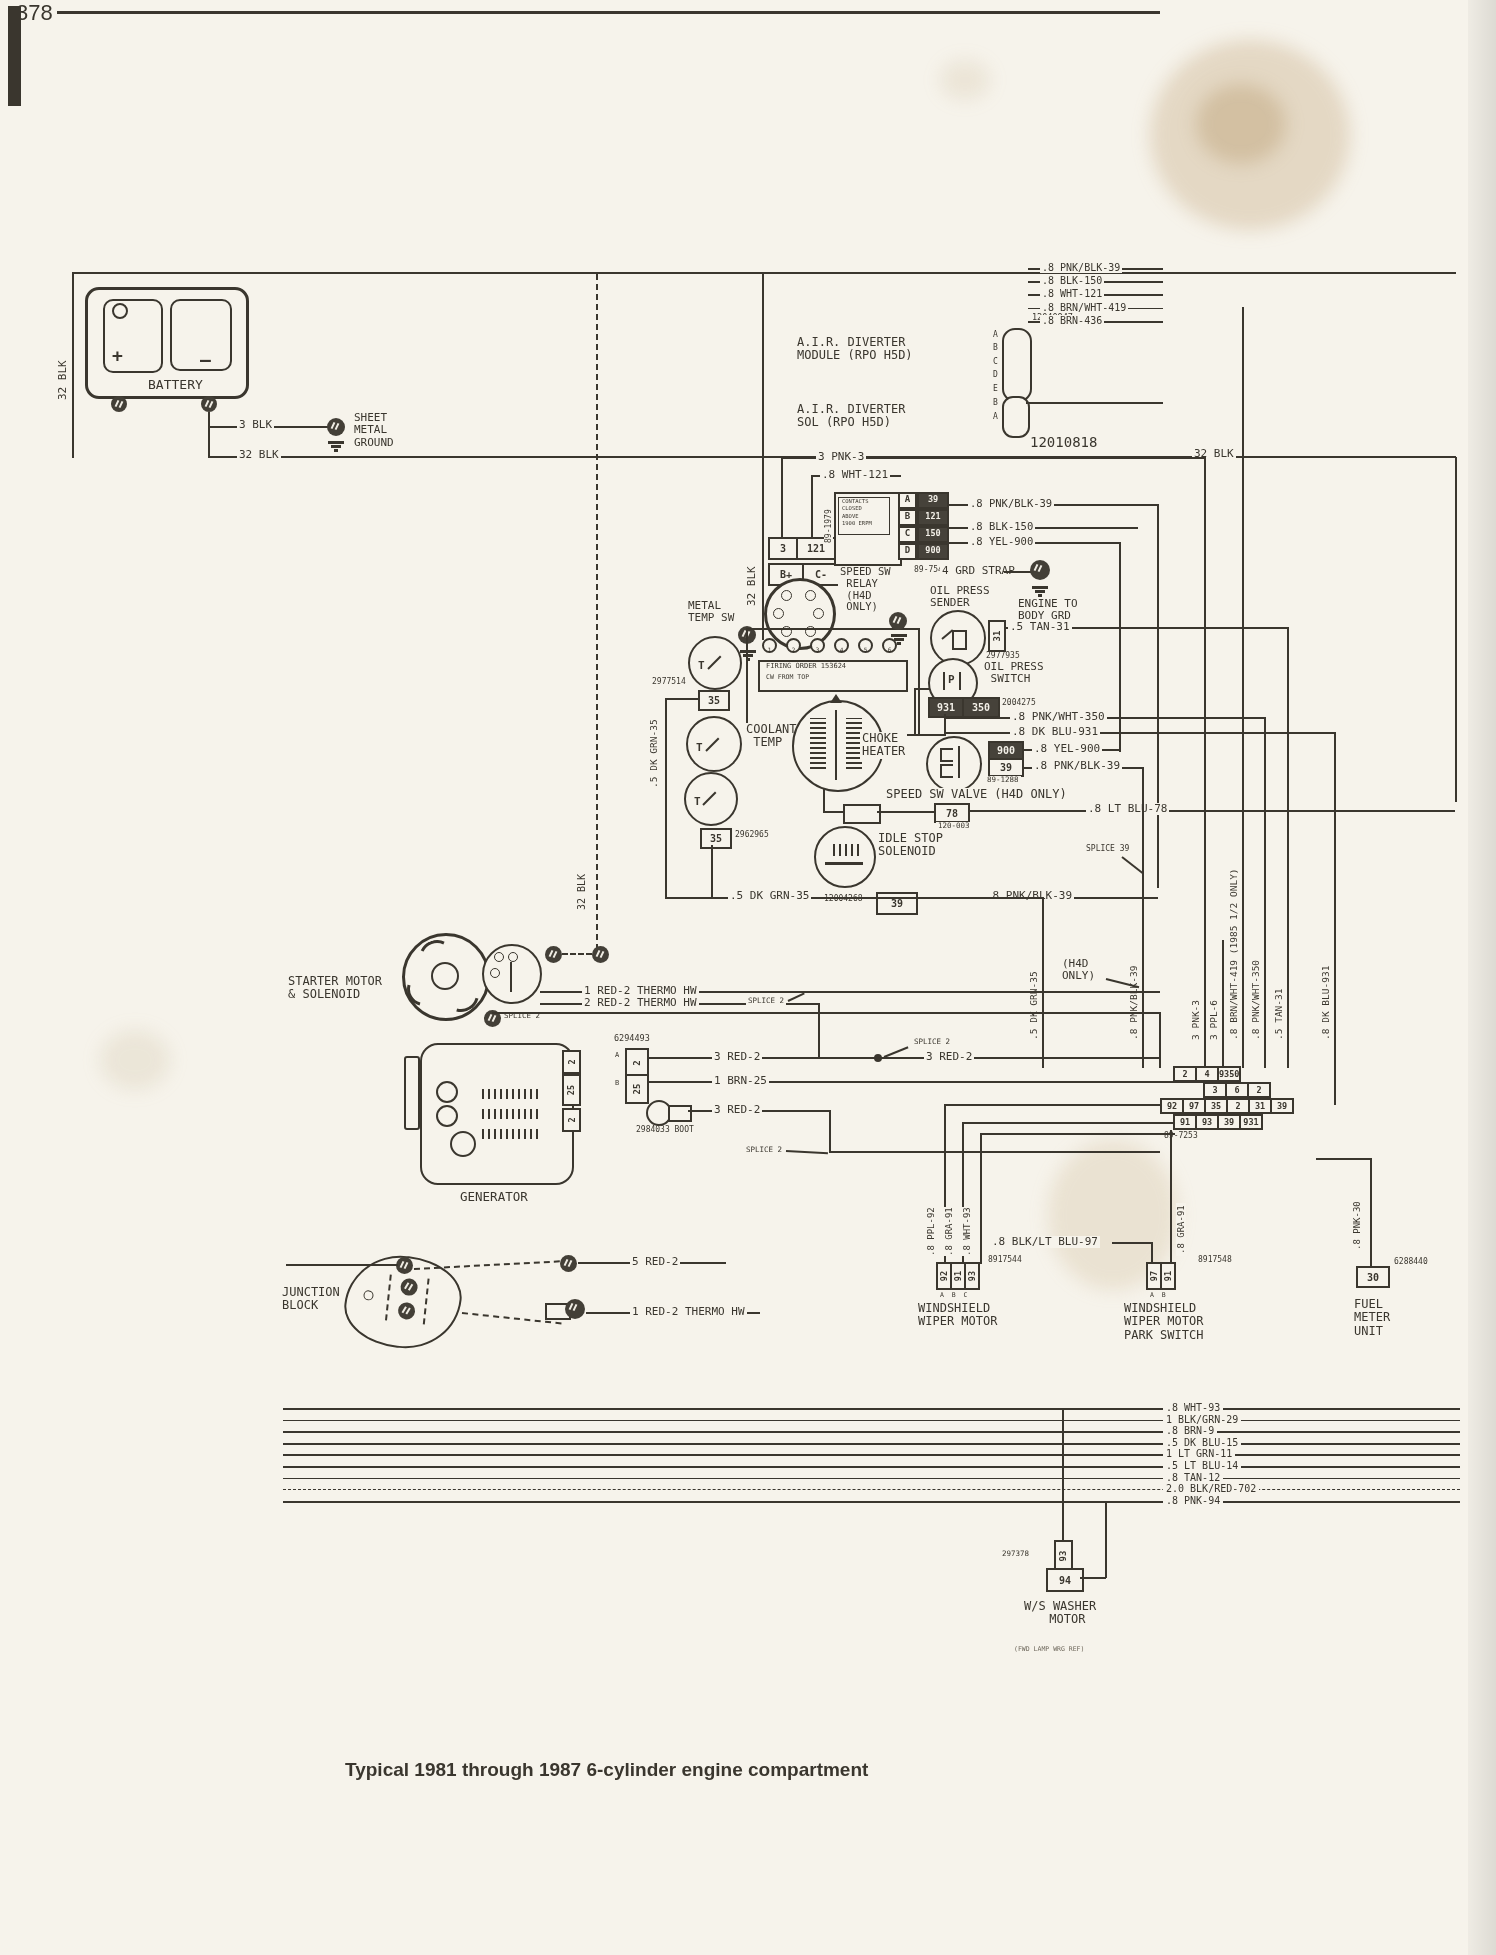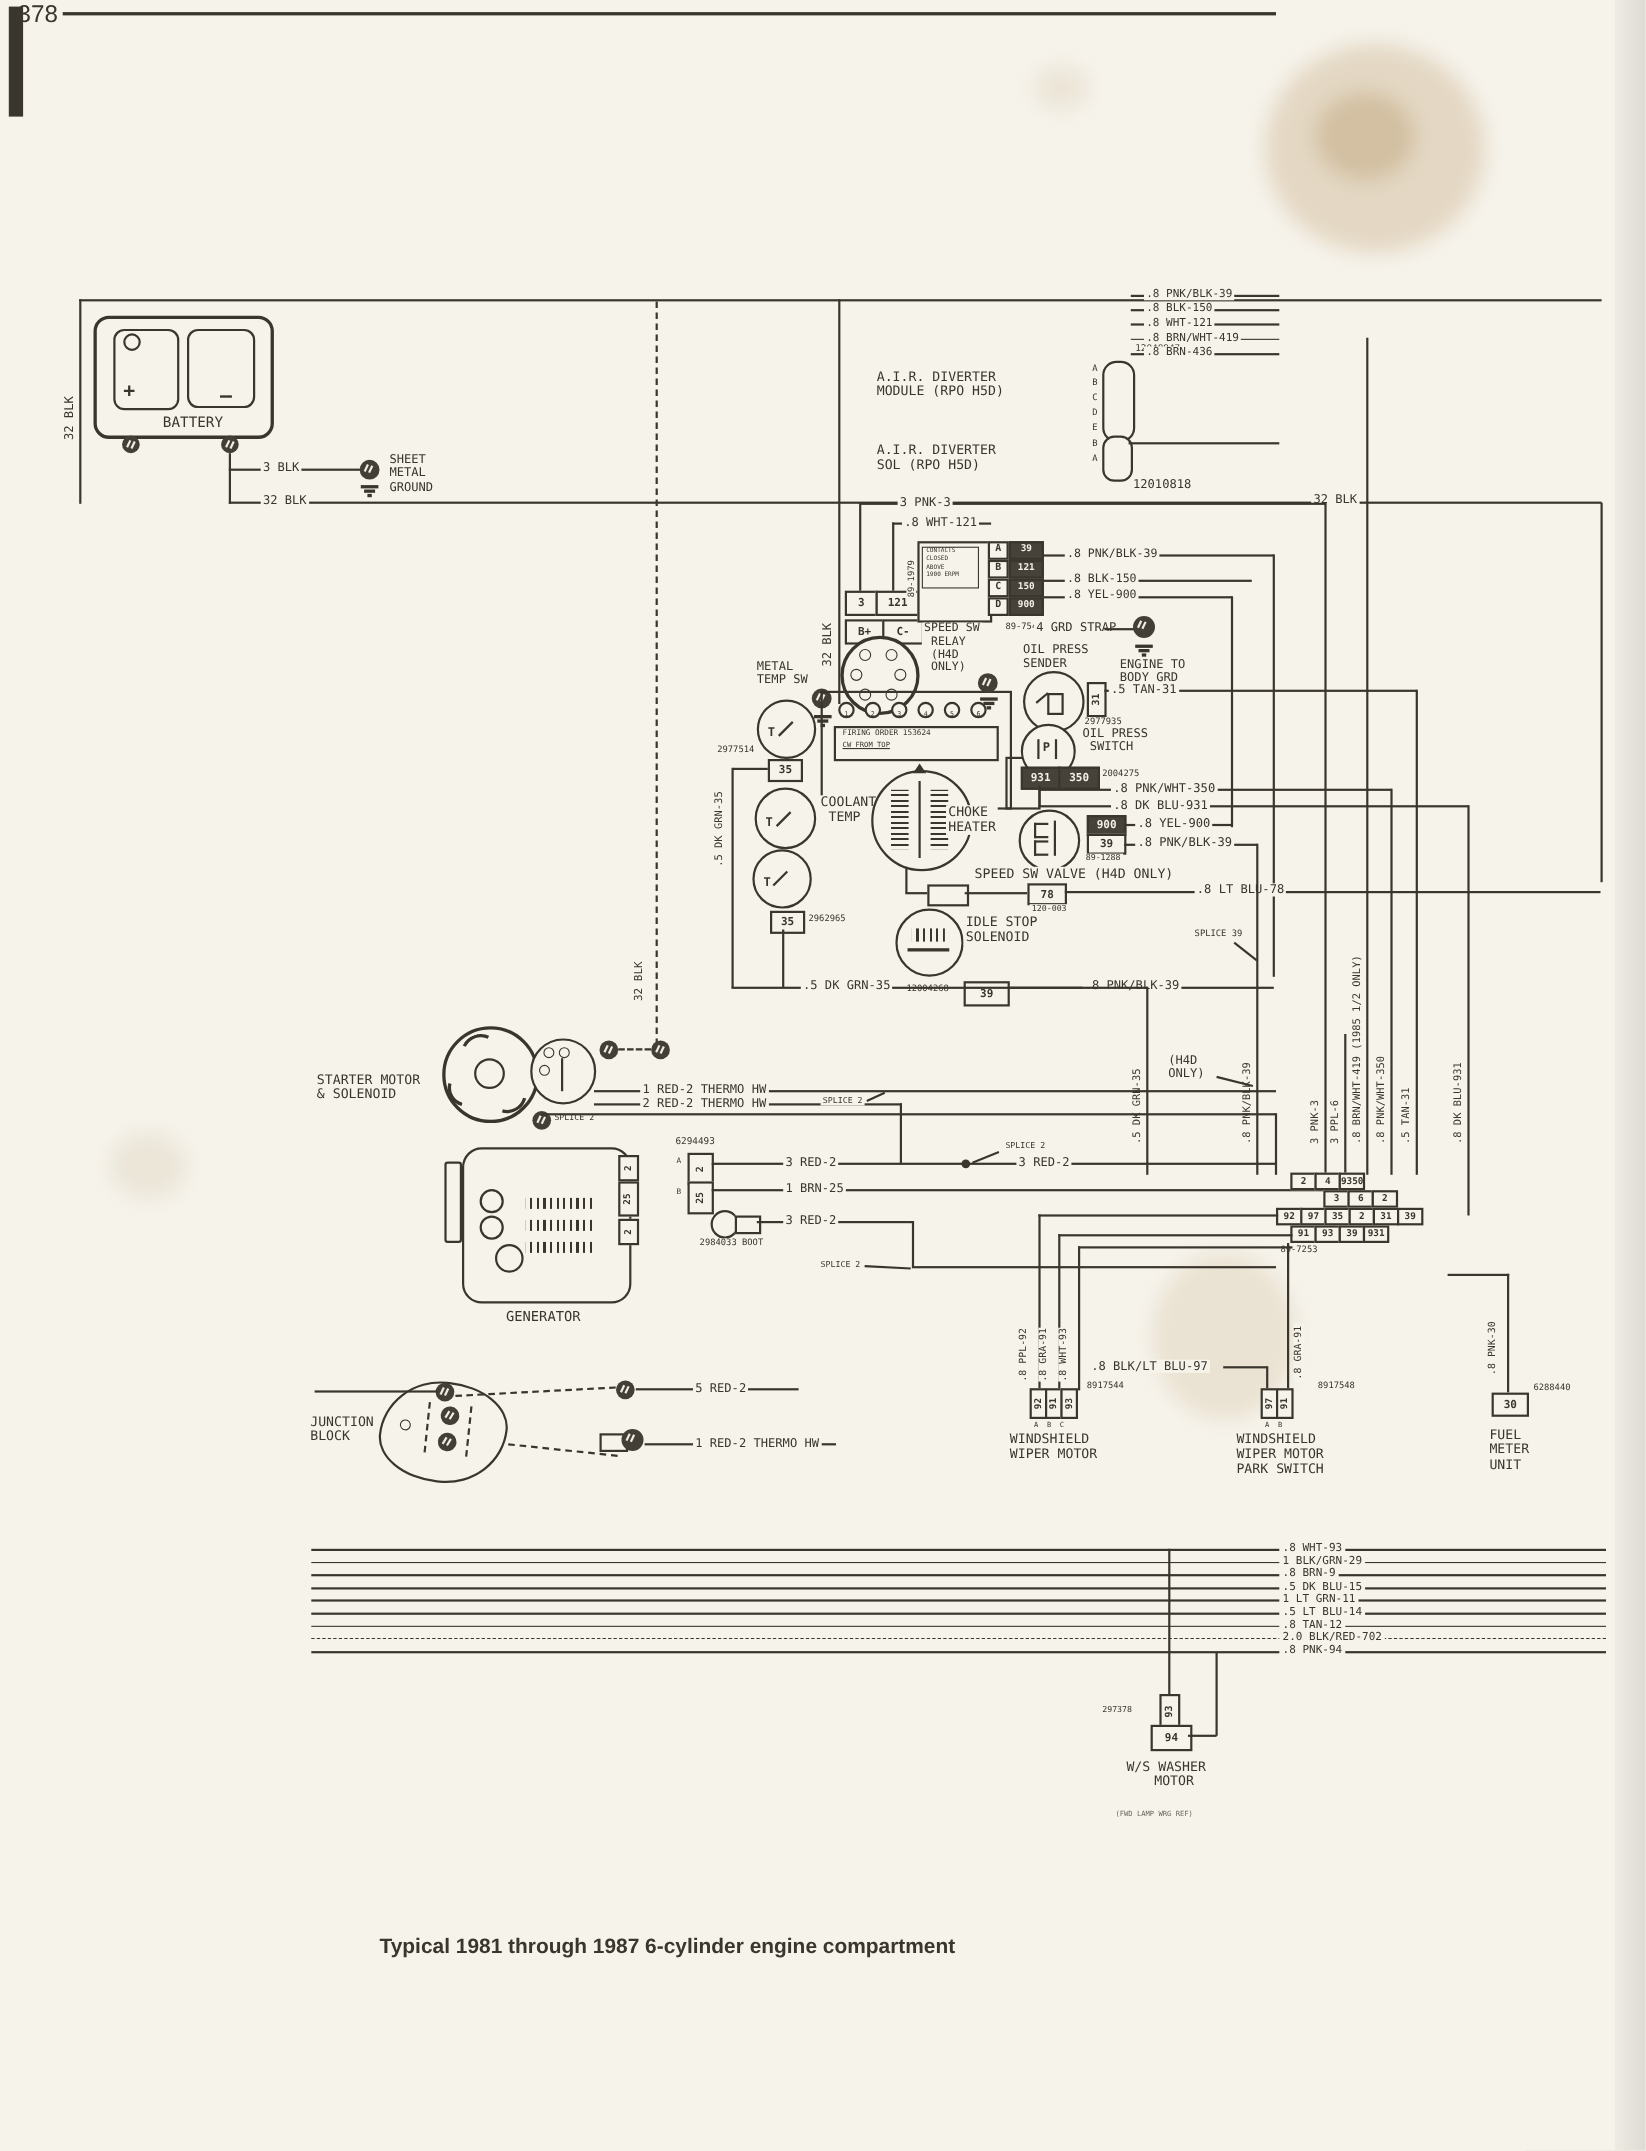--- a/index.html
+++ b/index.html
@@ -168,7 +168,7 @@
   <span class="pin" style="--i: 0;">B</span>
       <span class="pin" style="--i: 1;">A</span>
     </div>
-  <span class="lb" style="left:1028px;top:435px;font-size:11px;text-align:right;">12010818</span>
+  <span class="lb" style="left:1028px;top:435px;font-size:14px;text-align:right;">12010818</span>
   <div class="hl thin" style="left:1026px;top:402px;width:137px;"></div>
 
   <div class="hl thin" style="left:782px;top:457px;width:423px;"></div>

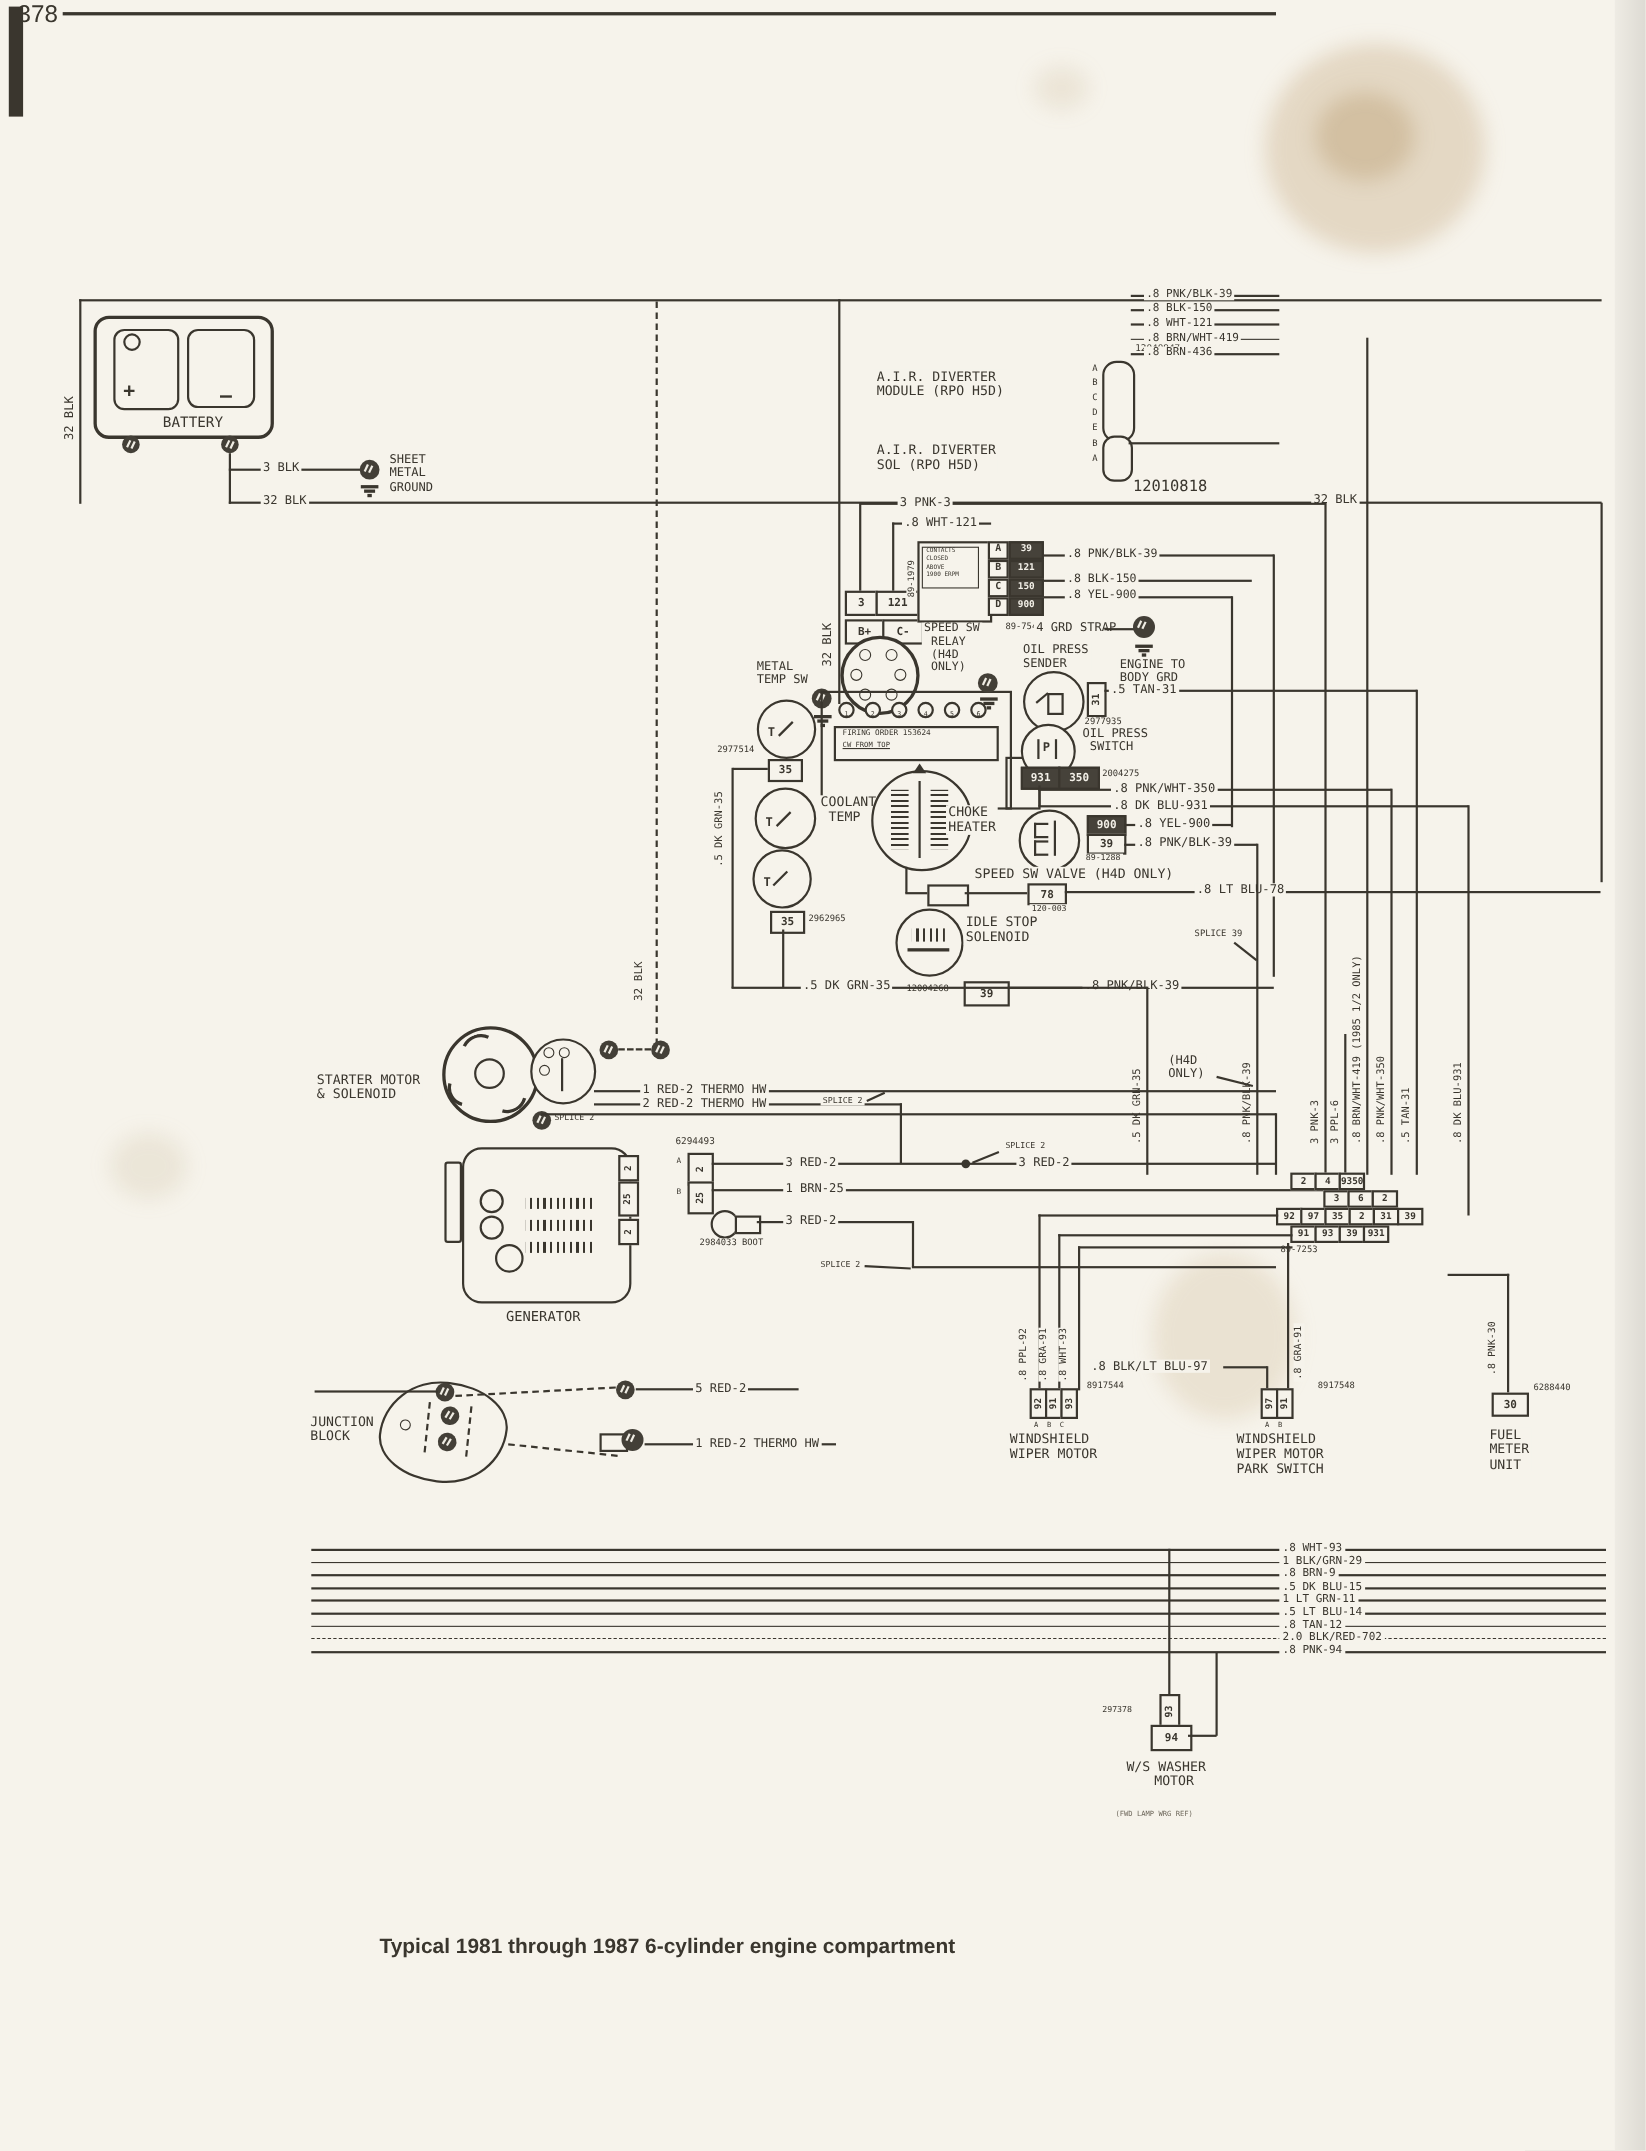--- a/index.html
+++ b/index.html
@@ -286,7 +286,7 @@
     </div>
   <div class="bx" style="left:758px;top:660px;width:146px;height:28px;border-width:2px;"></div>
   <span class="lb nobg" style="left:764px;top:663px;font-size:7px;">FIRING ORDER 153624</span>
-  <span class="lb nobg" style="left:764px;top:674px;font-size:6.5px;text-decoration:underline;">CW FROM TOP</span>
+  <span class="lb nobg" style="left:764px;top:674px;font-size:6.5px;">CW FROM TOP</span>
 
   <div class="circ" style="left:928px;top:658px;width:46px;height:46px;">
     <div style="position:absolute;left:13px;top:12px;width:14px;height:18px;border-left:2.5px solid var(--ink);border-right:2.5px solid var(--ink);"></div>

